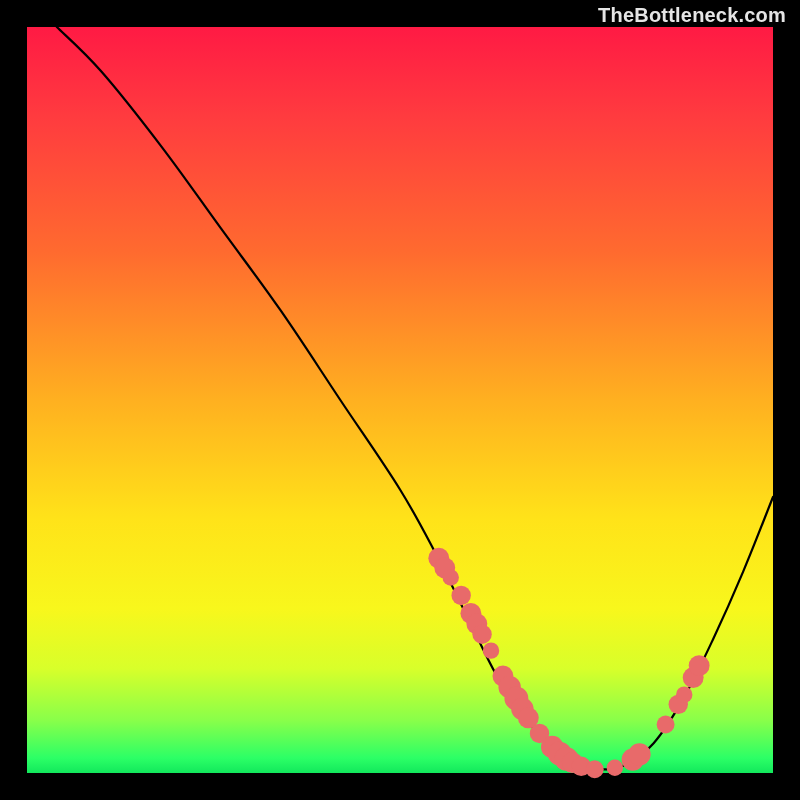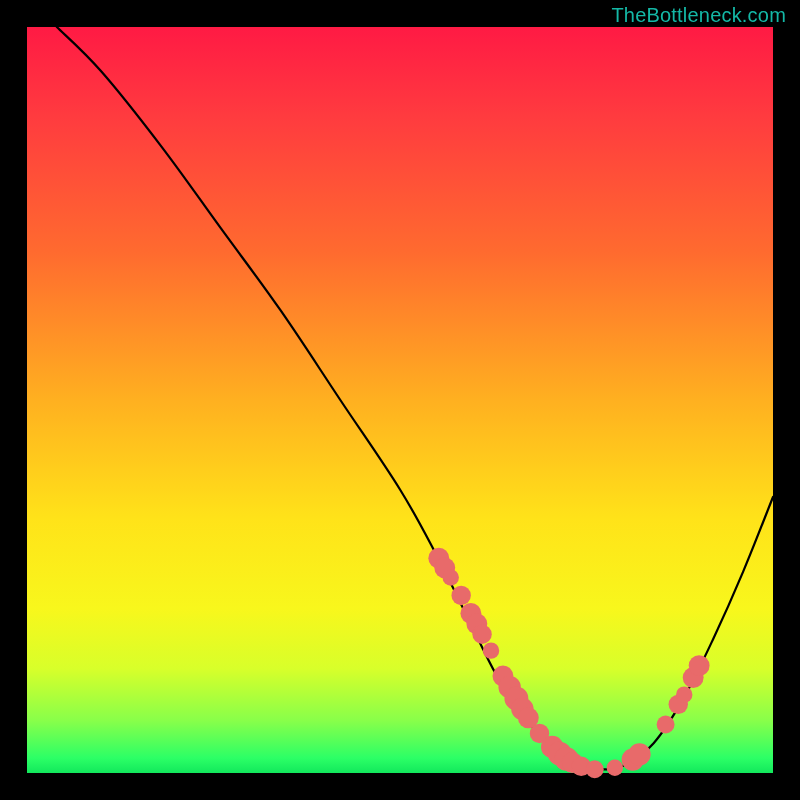--- a/index.html
+++ b/index.html
@@ -42,9 +42,9 @@
     position: absolute;
     top: 4px;
     right: 14px;
-    color: #14b8a6;
+    color: #e5e5e5;
     font-size: 20px;
-    font-weight: 400;
+    font-weight: 700;
     letter-spacing: 0.2px;
     user-select: none;
   }

